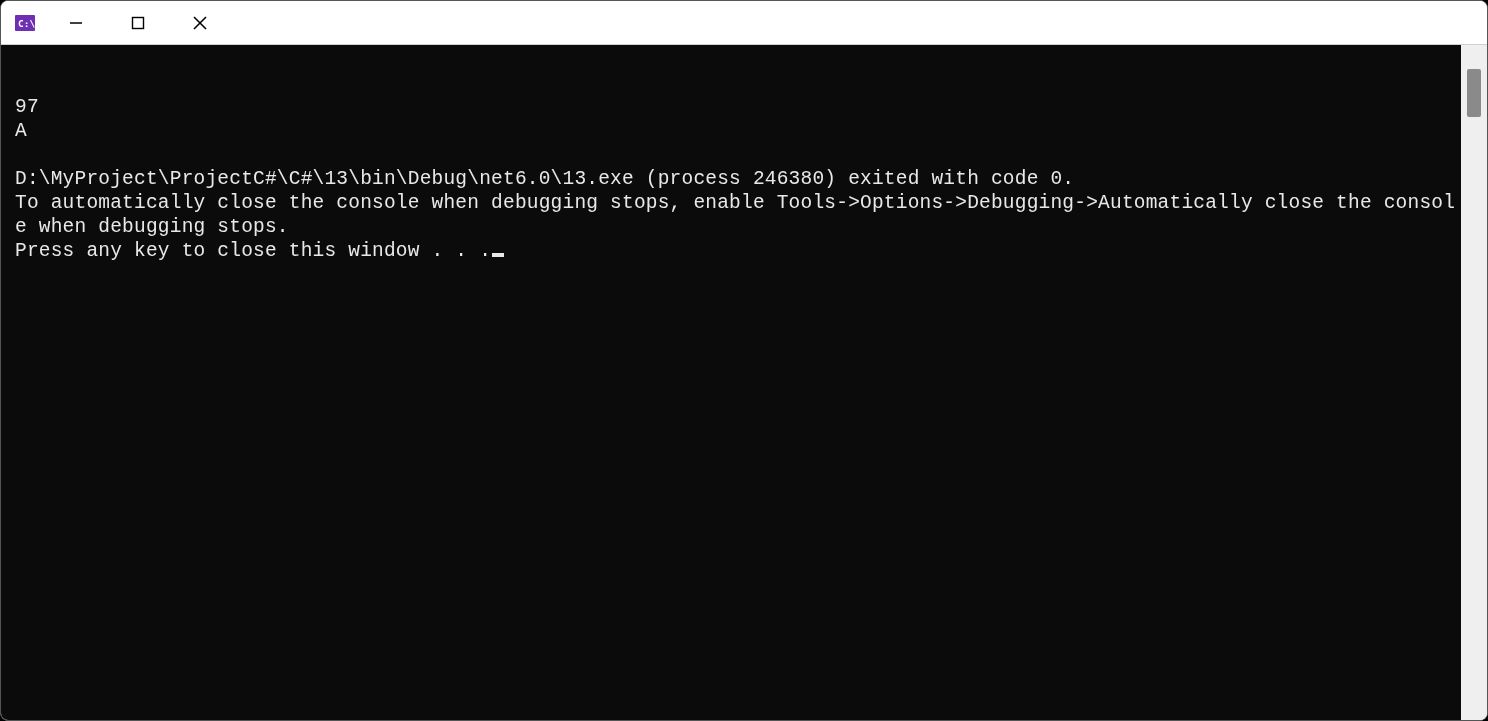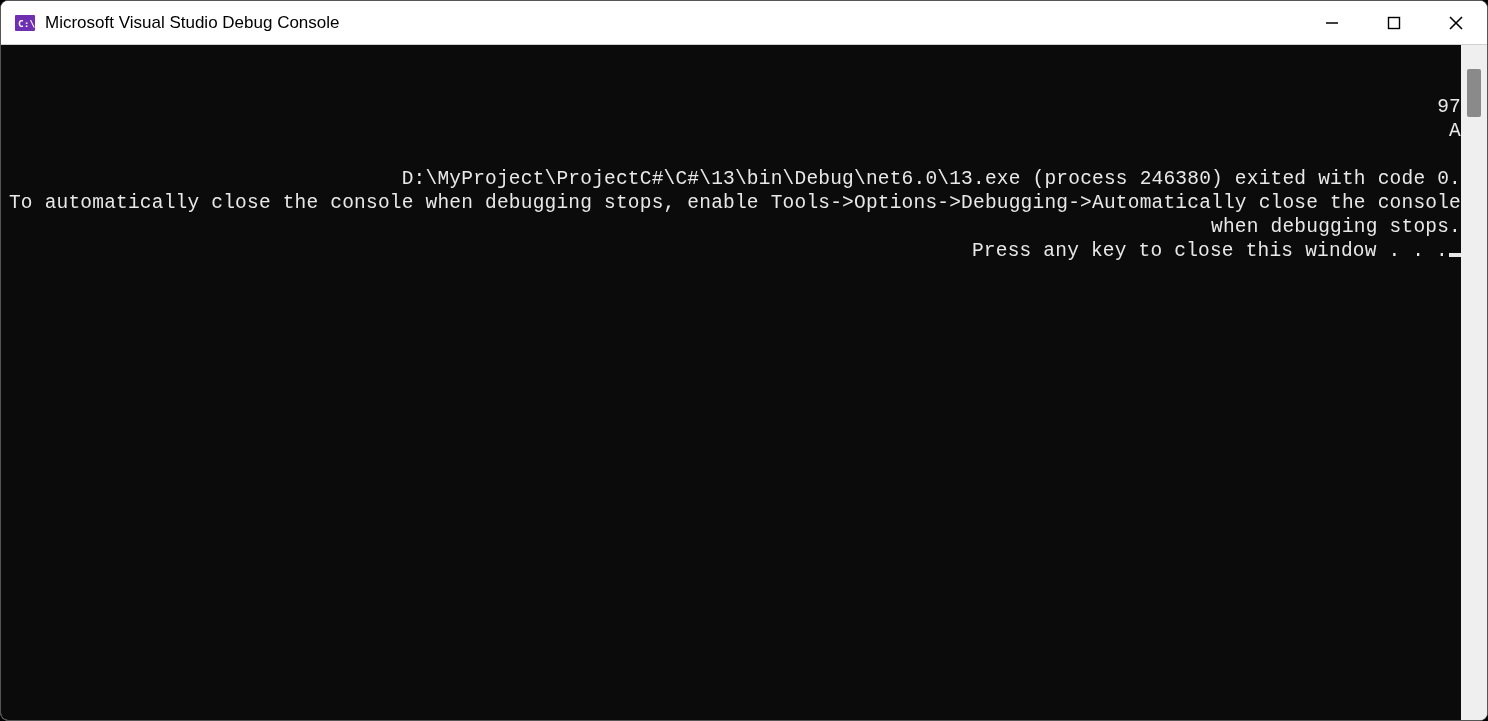--- a/index.html
+++ b/index.html
@@ -116,7 +116,6 @@
         <text x="3" y="13.5" font-family="Consolas, monospace" font-size="9.5" fill="#ffffff" font-weight="bold">C:\</text>
       </svg>
     </div>
-    <div class="title">Microsoft Visual Studio Debug Console</div>
     <div class="win-controls">
       <div class="win-btn">
         <svg width="14" height="14" viewBox="0 0 14 14">

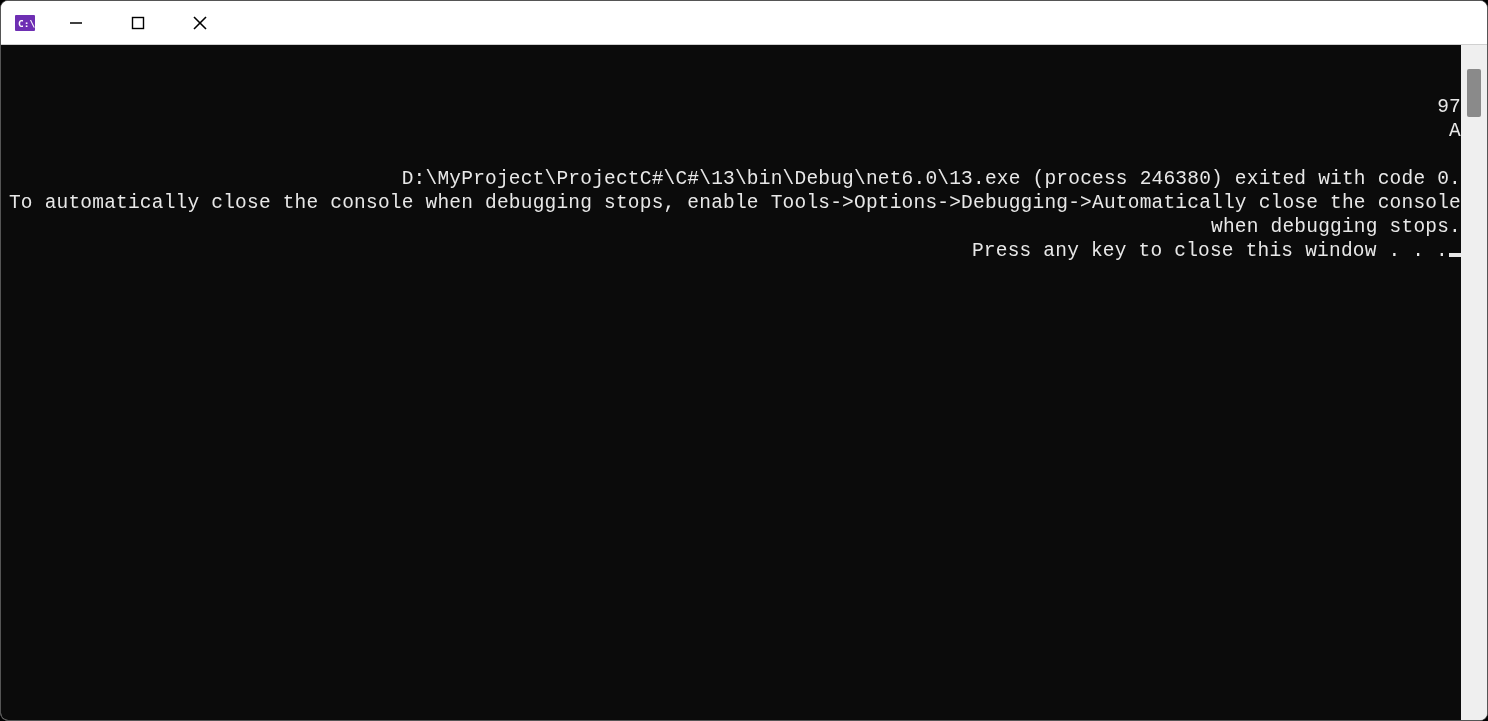--- a/index.html
+++ b/index.html
@@ -76,9 +76,8 @@
       overflow: hidden;
     }
     .console-inner {
-      padding-left: 2px;
+      padding-left: 14px;
       padding-top: 2px;
-      text-align: right;
     }
     .cursor {
       display: inline-block;

